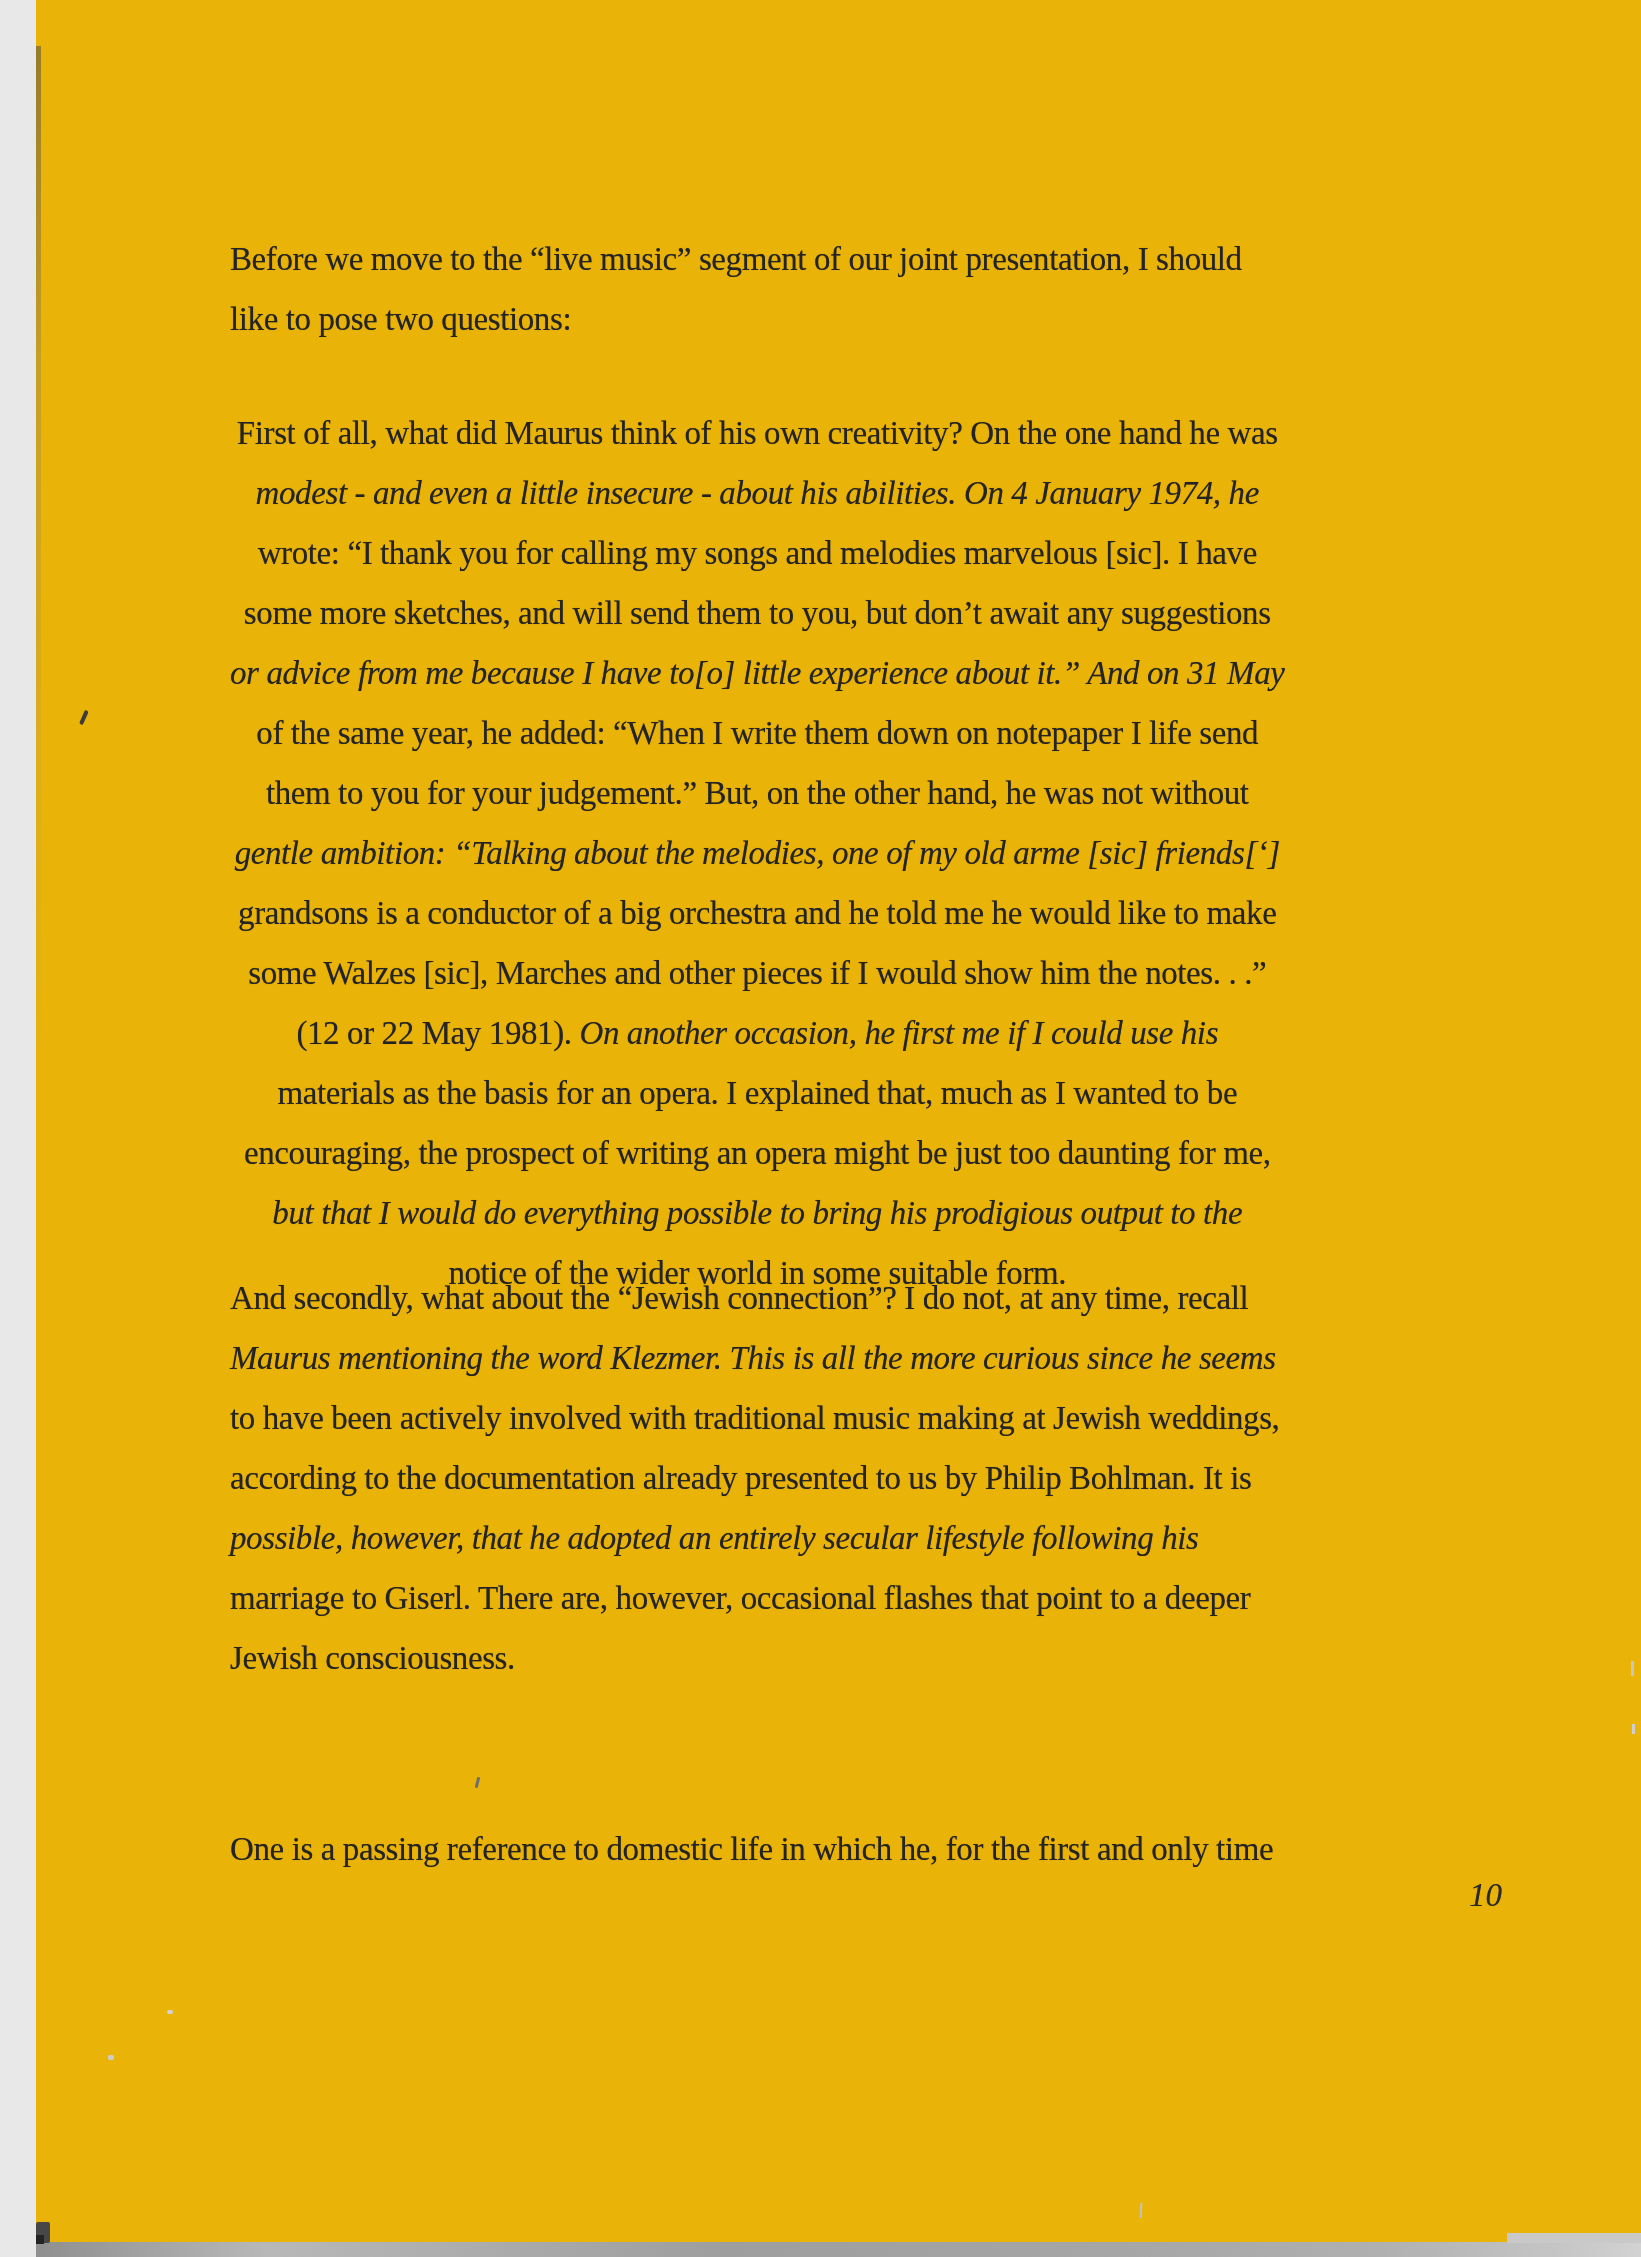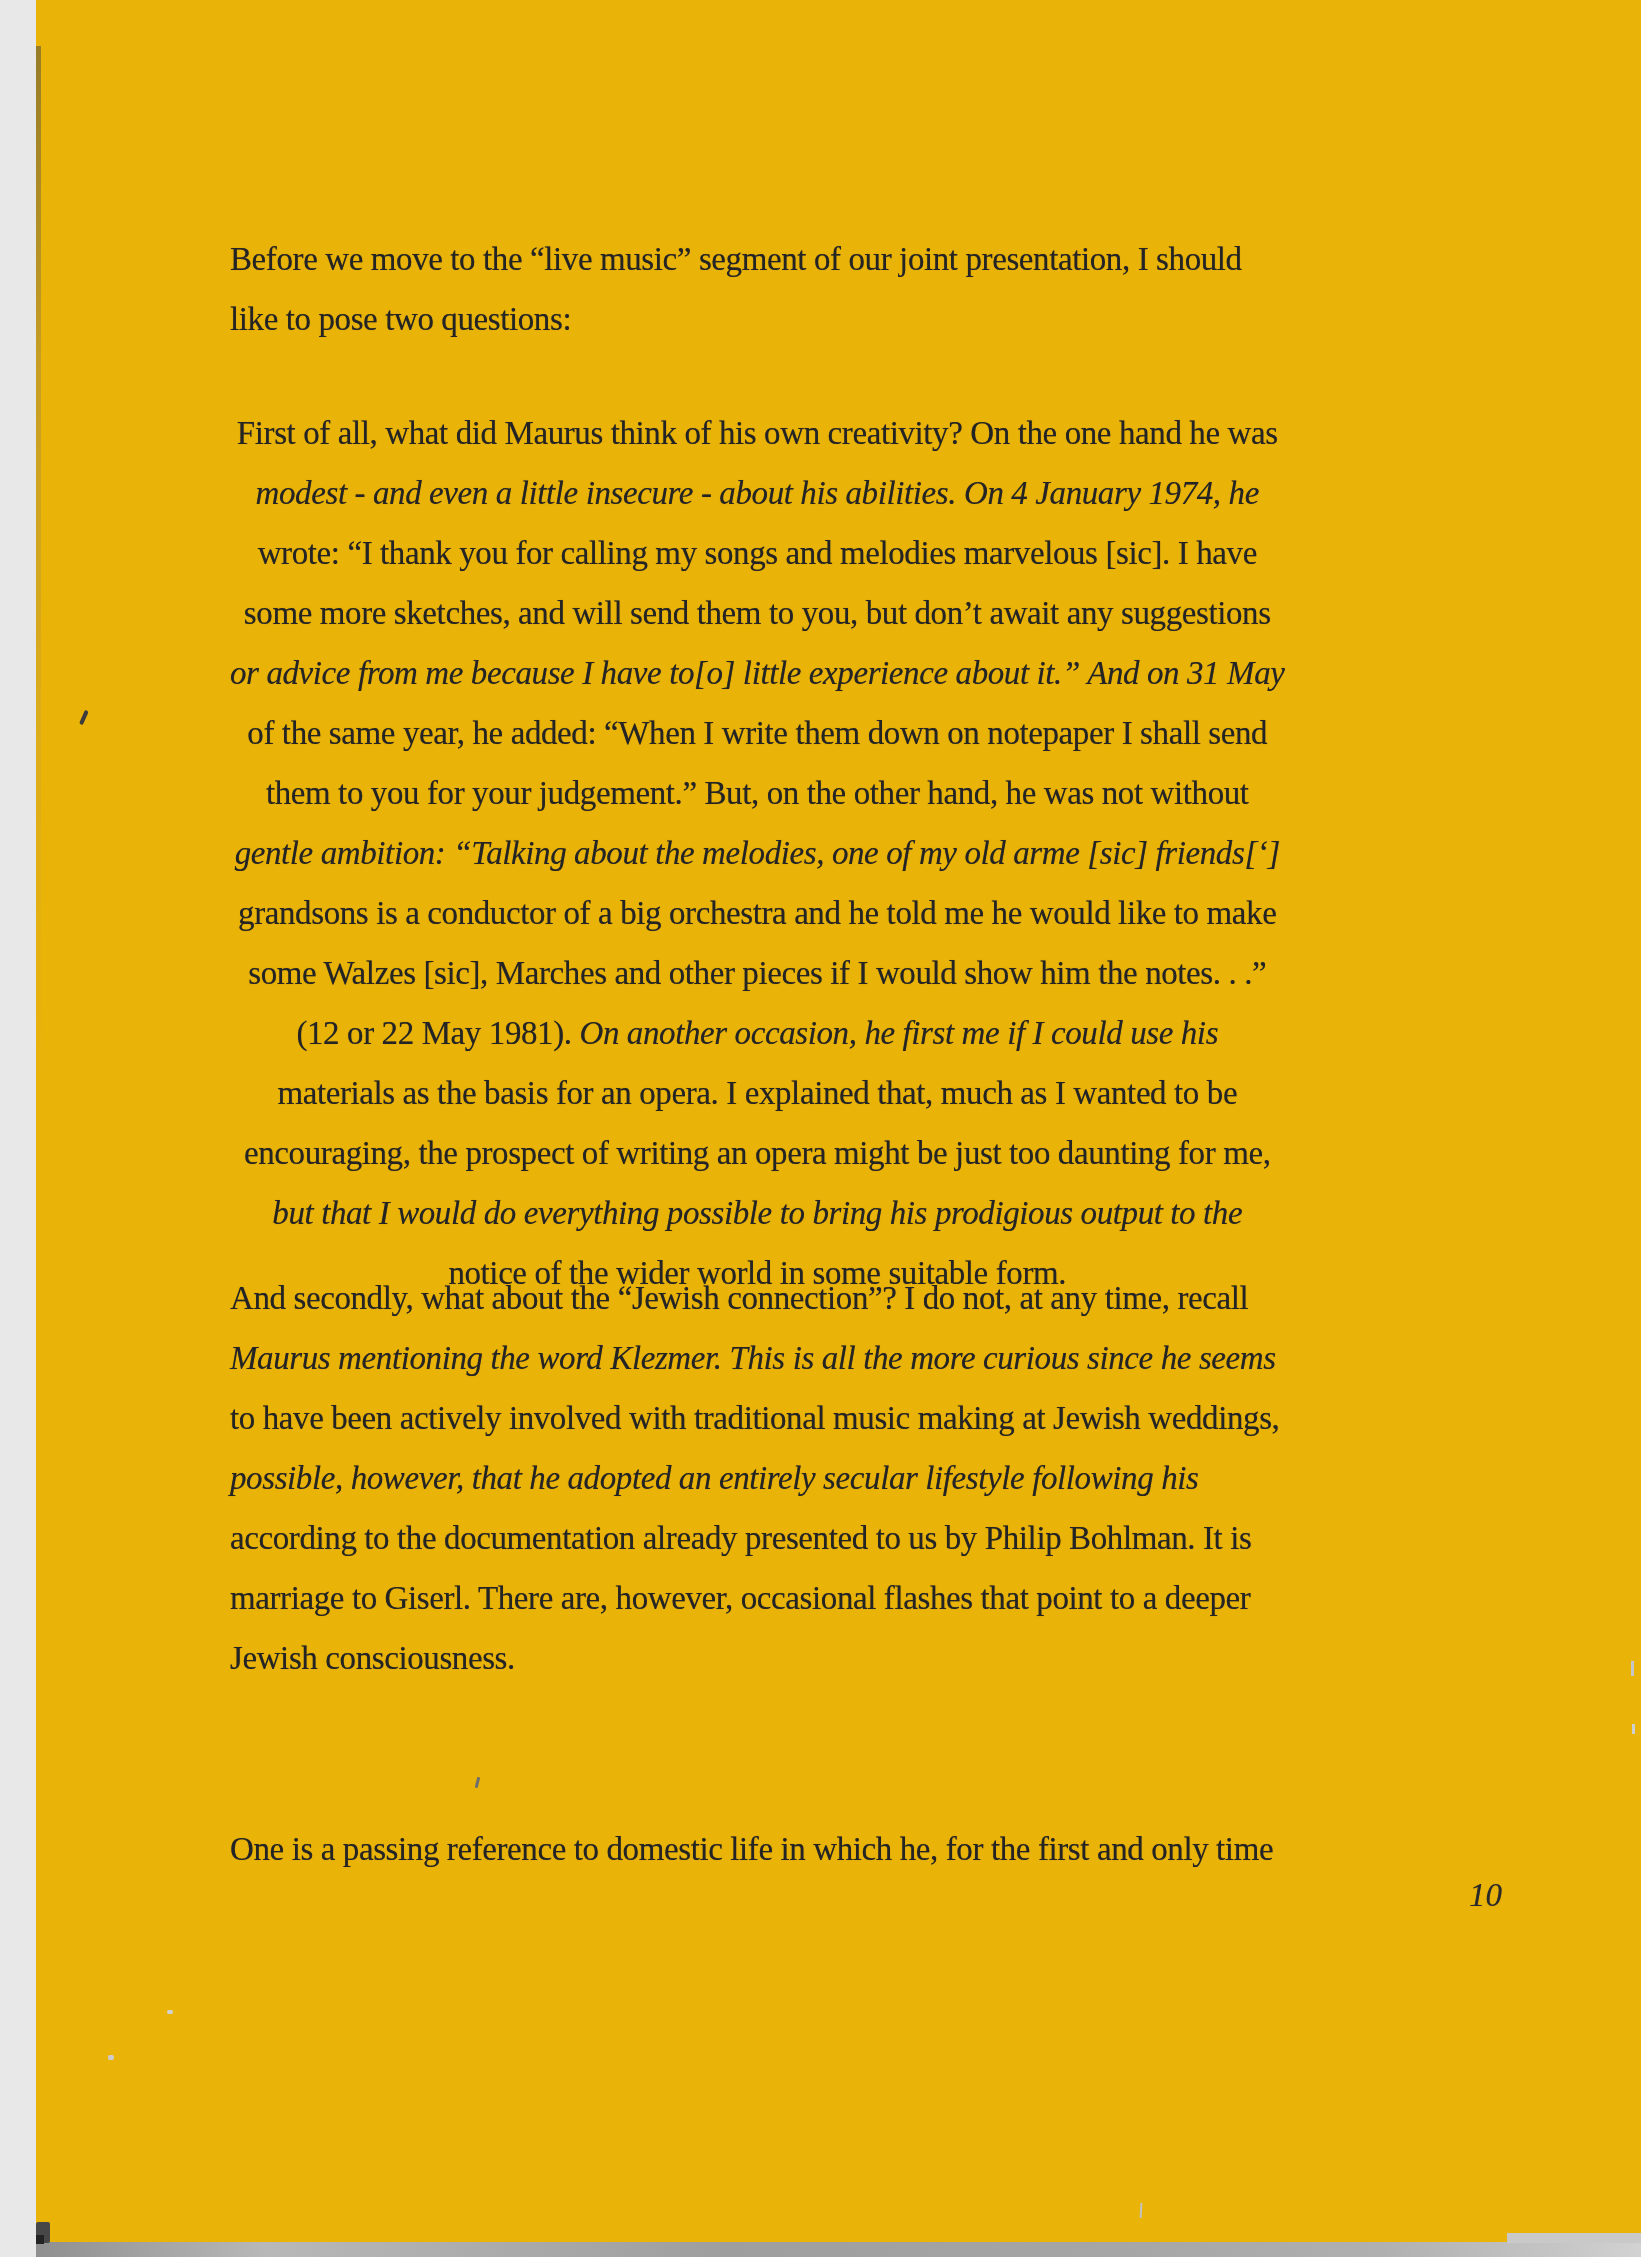--- a/index.html
+++ b/index.html
@@ -101,7 +101,7 @@
         <div class="line"><span class="seg">wrote: “I thank you for calling my songs and melodies marvelous [sic]. I have</span></div>
         <div class="line"><span class="seg">some more sketches, and will send them to you, but don’t await any suggestions</span></div>
         <div class="line"><span class="seg it">or advice from me because I have to[o] little experience about it.” And on 31 May</span></div>
-        <div class="line"><span class="seg">of the same year, he added: “When I write them down on notepaper I shall send</span></div>
+        <div class="line"><span class="seg">of the same year, he added: “When I write them down on notepaper I life send</span></div>
         <div class="line"><span class="seg">them to you for your judgement.” But, on the other hand, he was not without</span></div>
         <div class="line"><span class="seg it">gentle ambition: “Talking about the melodies, one of my old arme [sic] friends[‘]</span></div>
         <div class="line"><span class="seg">grandsons is a conductor of a big orchestra and he told me he would like to make</span></div>

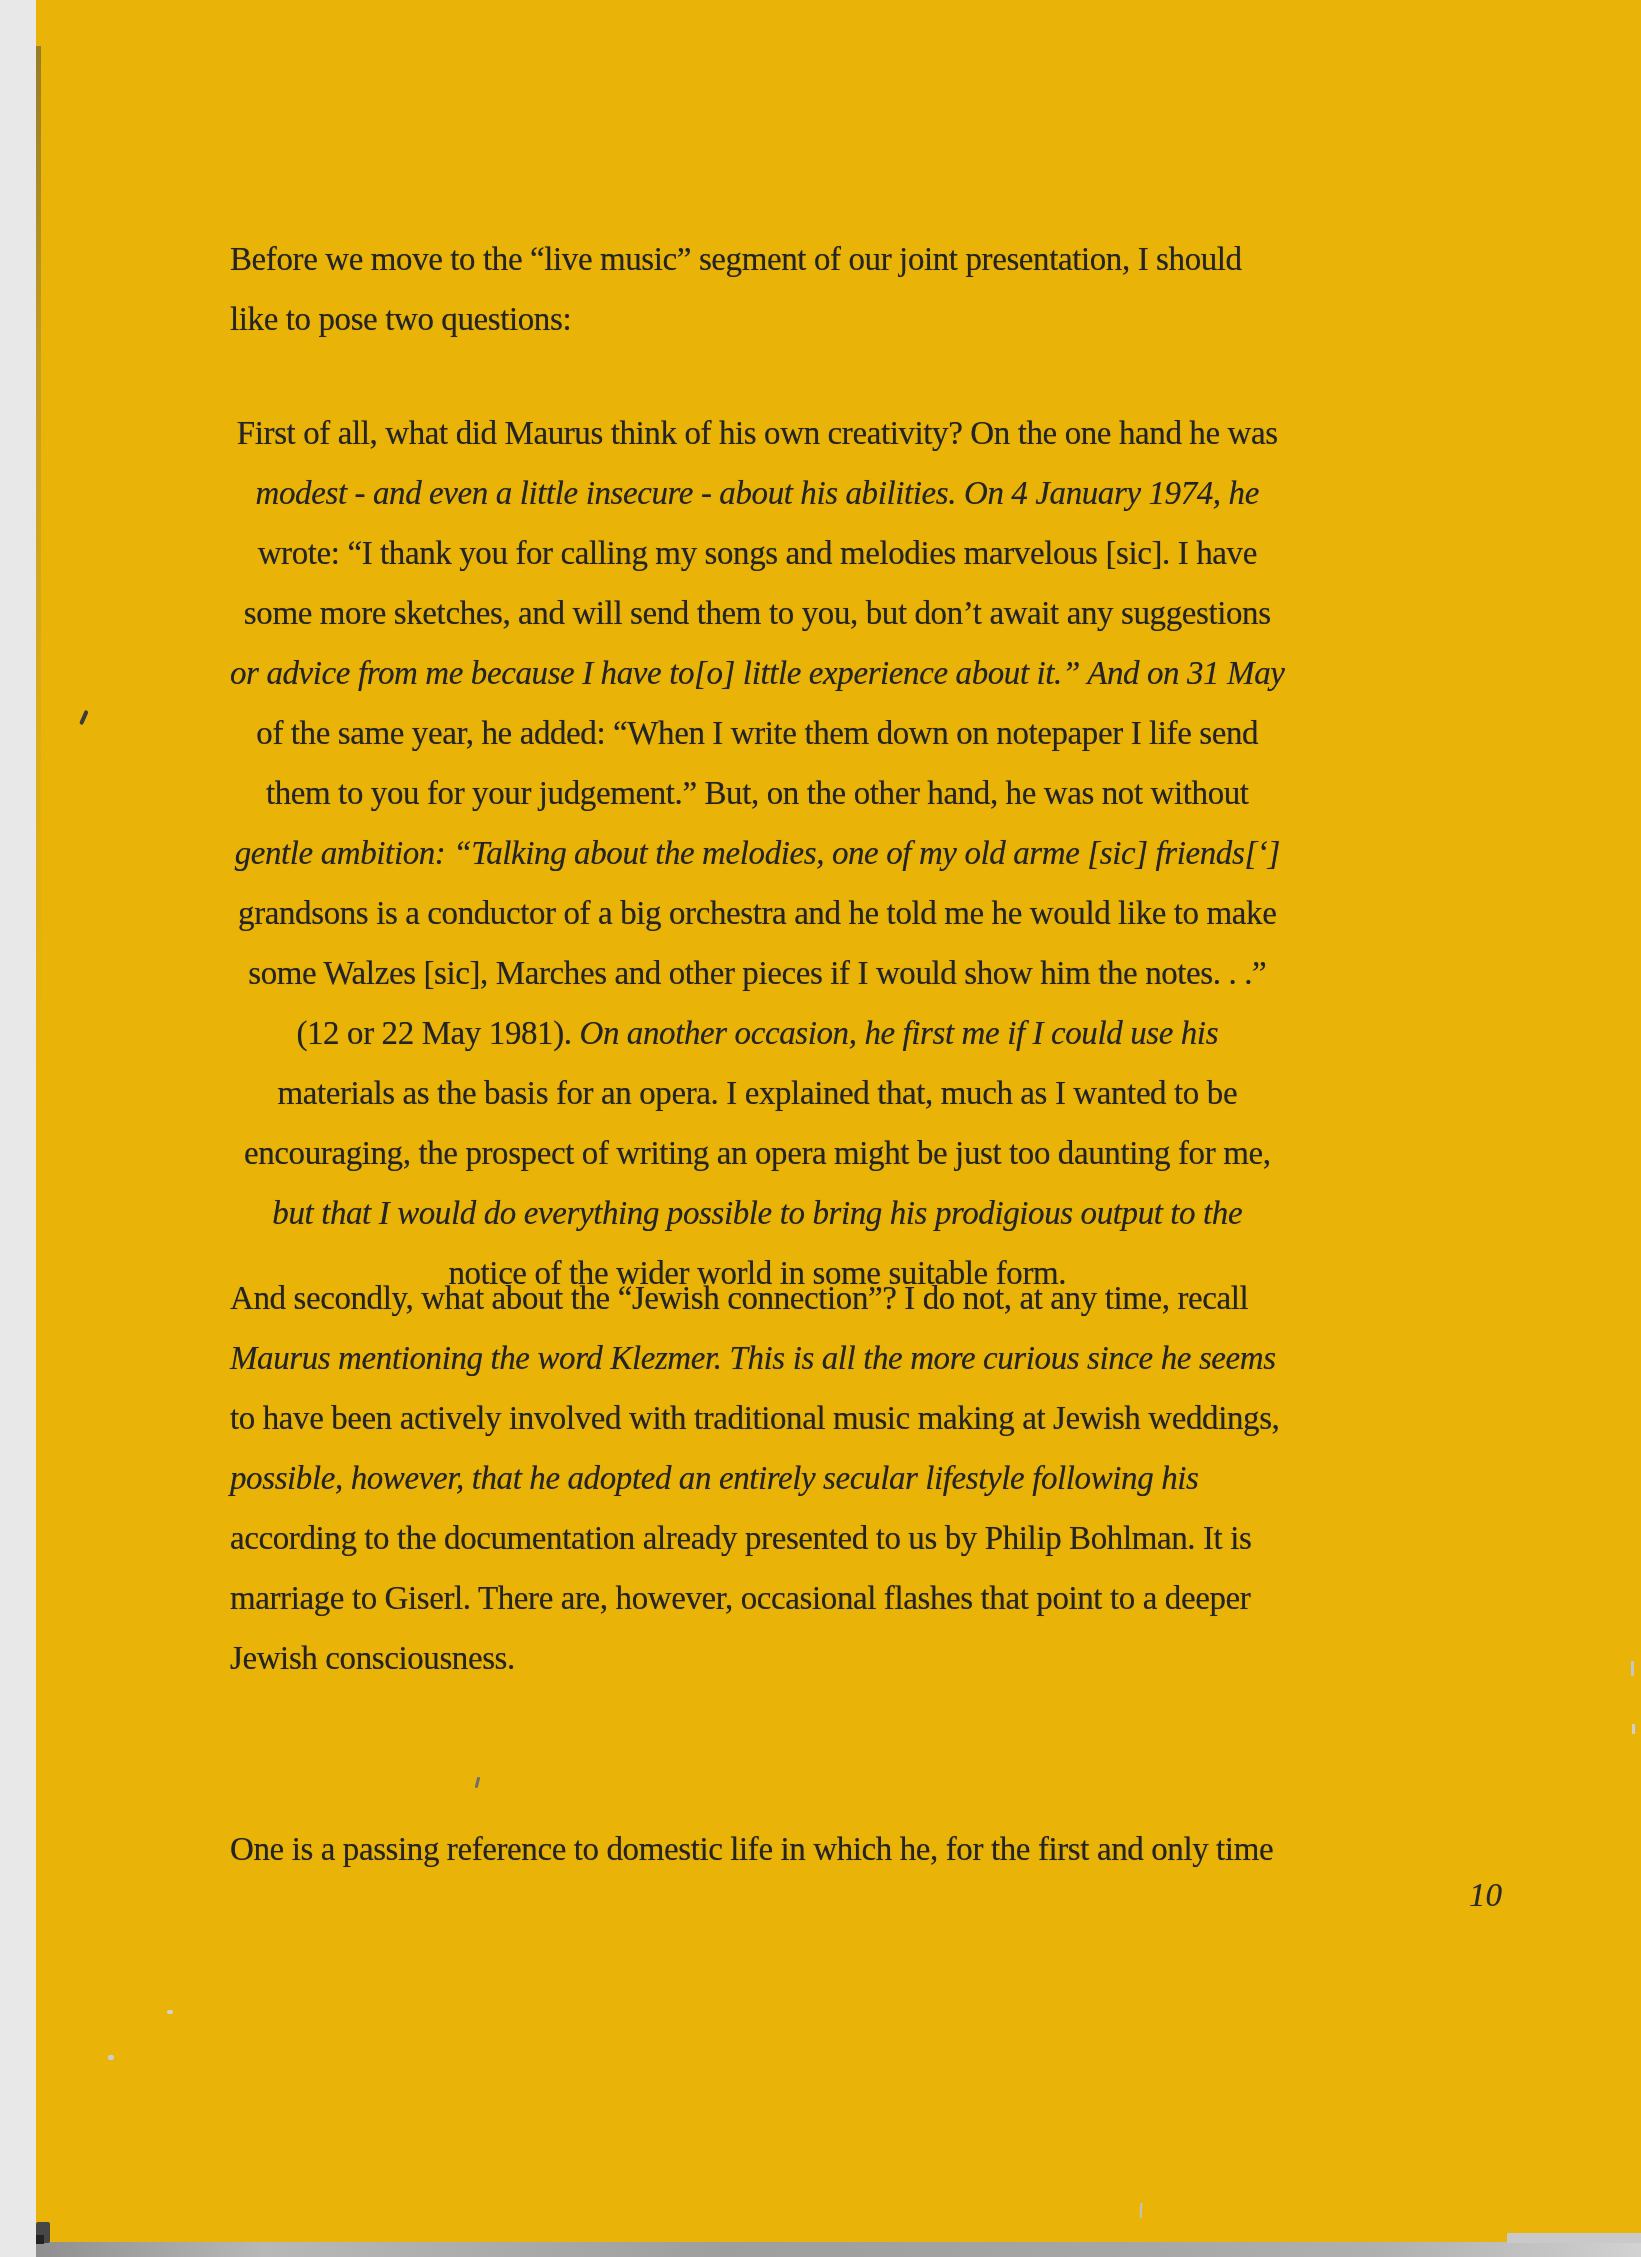--- a/index.html
+++ b/index.html
@@ -116,8 +116,8 @@
         <div class="line"><span class="seg">And secondly, what about the “Jewish connection”? I do not, at any time, recall</span></div>
         <div class="line"><span class="seg it">Maurus mentioning the word Klezmer. This is all the more curious since he seems</span></div>
         <div class="line"><span class="seg">to have been actively involved with traditional music making at Jewish weddings,</span></div>
+        <div class="line"><span class="seg">according to the documentation already presented to us by Philip Bohlman. It is</span></div>
         <div class="line"><span class="seg it">possible, however, that he adopted an entirely secular lifestyle following his</span></div>
-        <div class="line"><span class="seg">according to the documentation already presented to us by Philip Bohlman. It is</span></div>
         <div class="line"><span class="seg">marriage to Giserl. There are, however, occasional flashes that point to a deeper</span></div>
         <div class="line"><span class="seg">Jewish consciousness.</span></div>
       </div>

